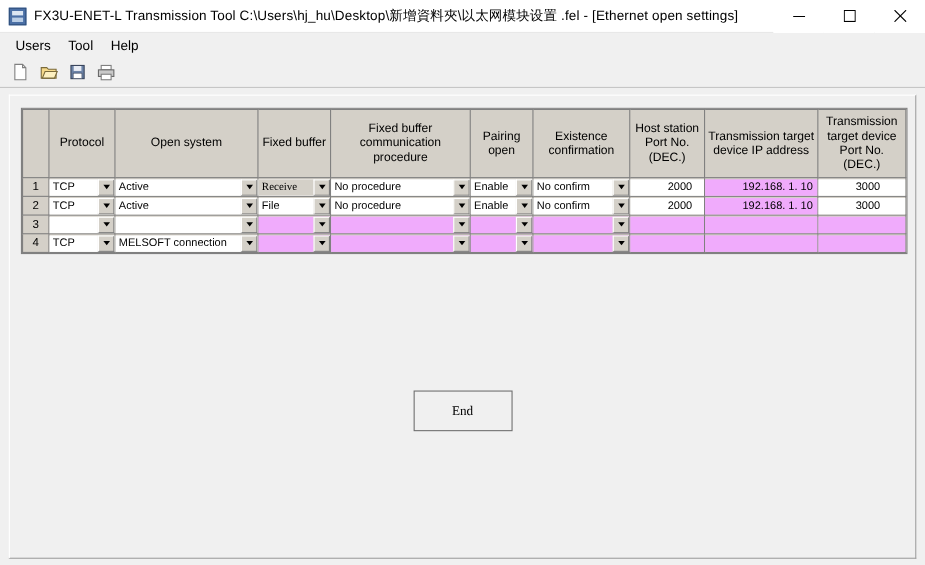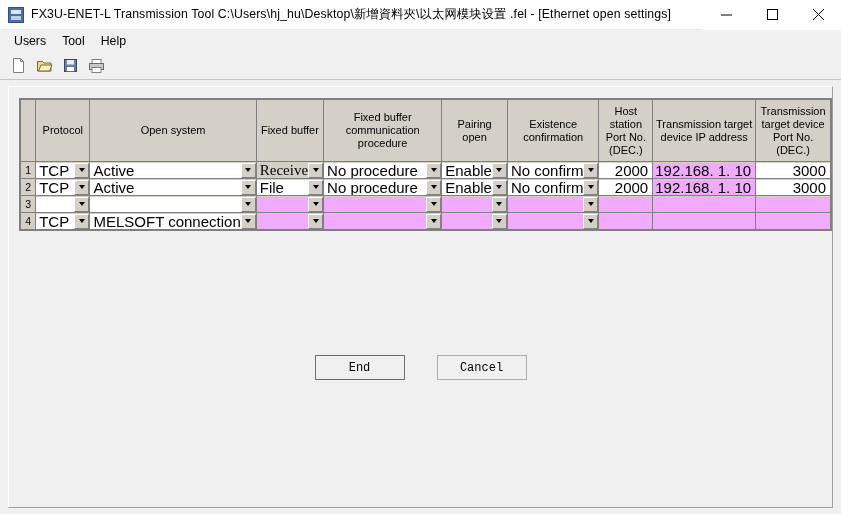--- a/index.html
+++ b/index.html
@@ -181,7 +181,7 @@
   .cell.gray { background: #f0abfc; }
   .cell .txt {
     padding-left: 3px;
-    font-size: 15px;
+    font-size: 10px;
     line-height: 15px;
     white-space: nowrap;
     overflow: hidden;

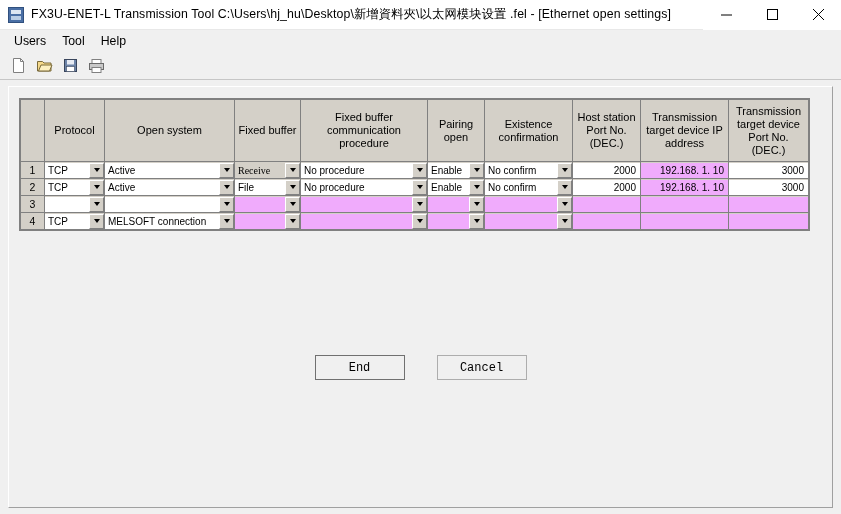--- a/index.html
+++ b/index.html
@@ -188,9 +188,9 @@
     flex: 1 1 auto;
   }
   .cell .txt.right {
-    text-align: right;
     padding-right: 4px;
     padding-left: 2px;
+    margin-left: 32px;
   }
   .cell .txt.sel {
     background: #d4d0c8;

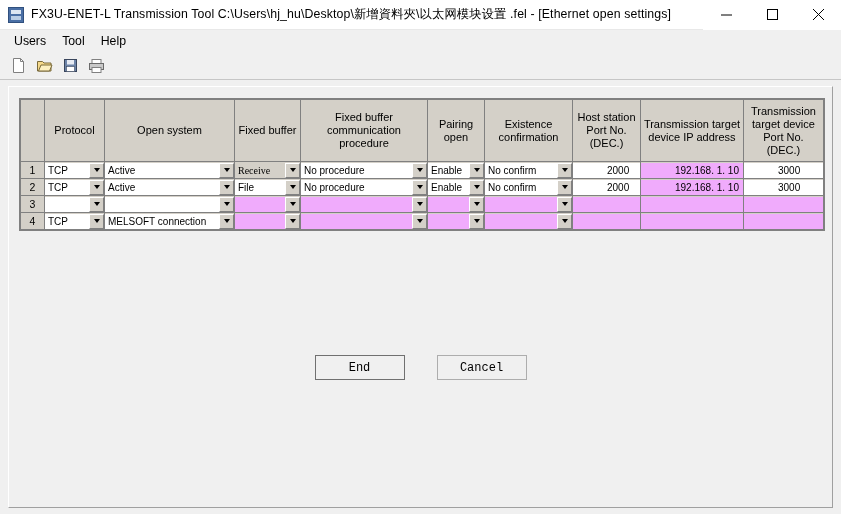--- a/index.html
+++ b/index.html
@@ -228,7 +228,7 @@
   }
   .dlgbtn {
     width: 90px;
-    height: 25px;
+    height: 37px;
     background: #f0f0f0;
     border: 1px solid #adadad;
     font-size: 12px;
@@ -236,7 +236,7 @@
     display: flex;
     align-items: center;
     justify-content: center;
-    font-family: Liberation Mono, monospace;
+    font-family: Liberation Serif, serif;
   }
   .dlgbtn.focus {
     border: 1px solid #707070;

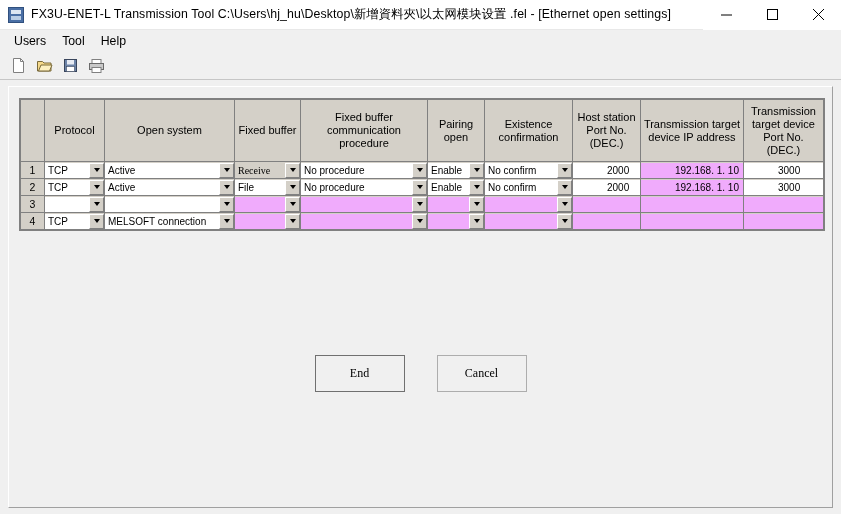--- a/index.html
+++ b/index.html
@@ -615,7 +615,6 @@
 
       <div class="btnrow">
         <div class="dlgbtn focus">End</div>
-        <div class="dlgbtn">Cancel</div>
       </div>
 
     </div>

